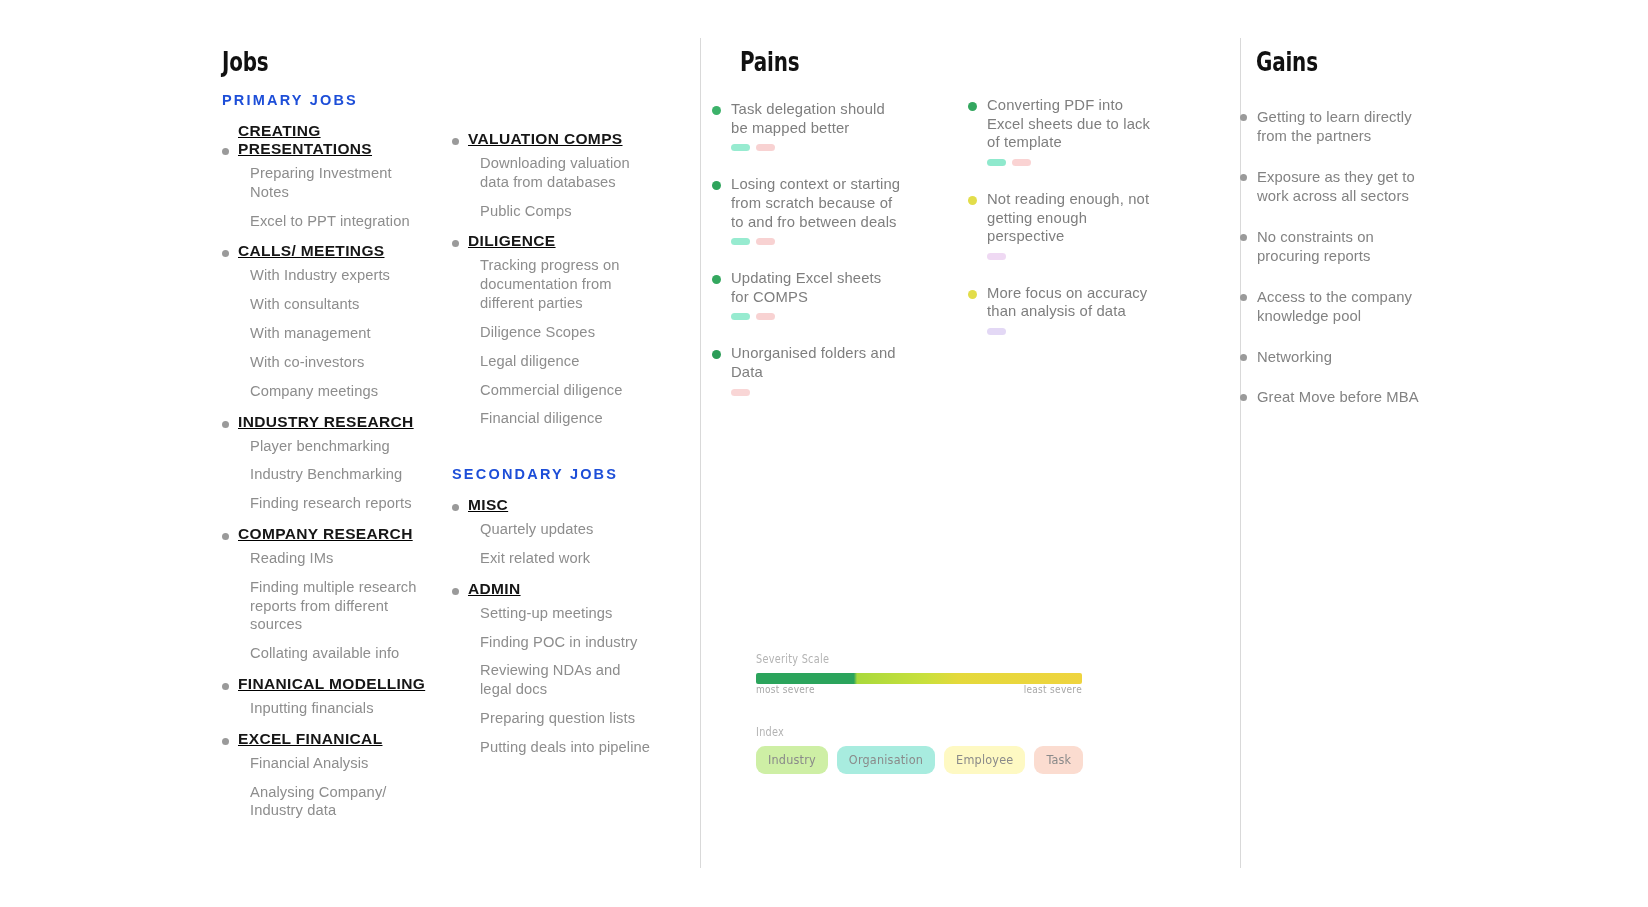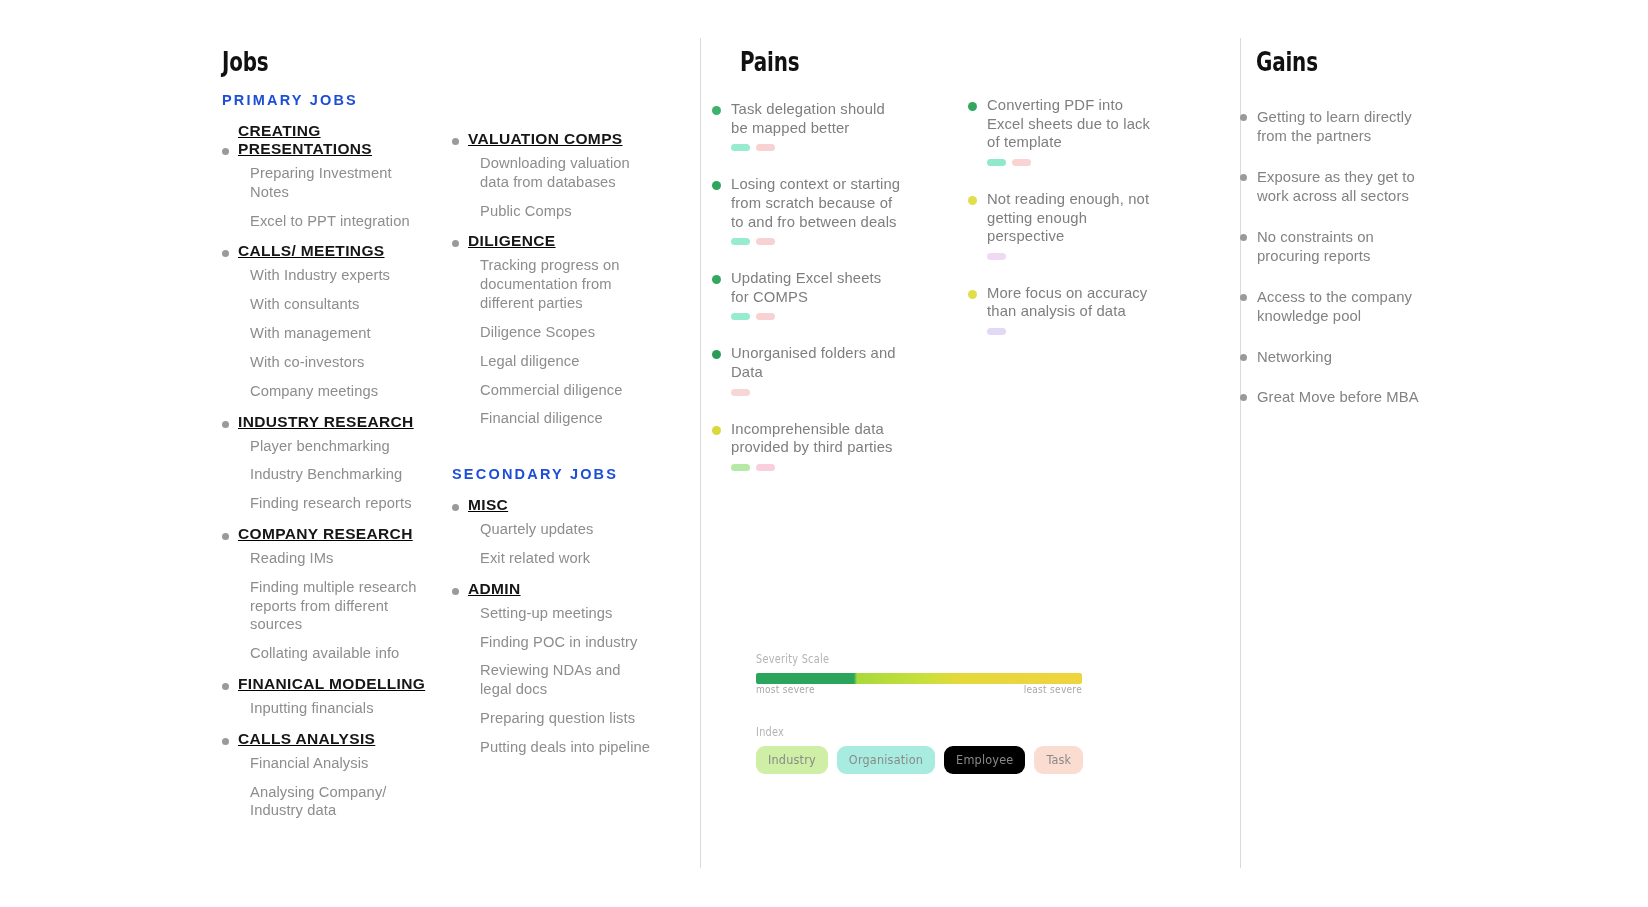--- a/index.html
+++ b/index.html
@@ -299,16 +299,6 @@
           </div>
         </div>
       </div>
-      <div class="pain-item">
-        <span class="pain-dot" style="background: rgb(219, 216, 58);"></span>
-        <div class="pain-body">
-          <div class="pain-text">Incomprehensible data provided by third parties</div>
-          <div class="pain-tags">
-            <span class="tag-chip" style="background: rgb(182, 233, 165);"></span>
-            <span class="tag-chip" style="background: rgb(249, 207, 224);"></span>
-          </div>
-        </div>
-      </div>
     </div>
   <div class="pain-colB" id="painsB">
       <div class="pain-item">

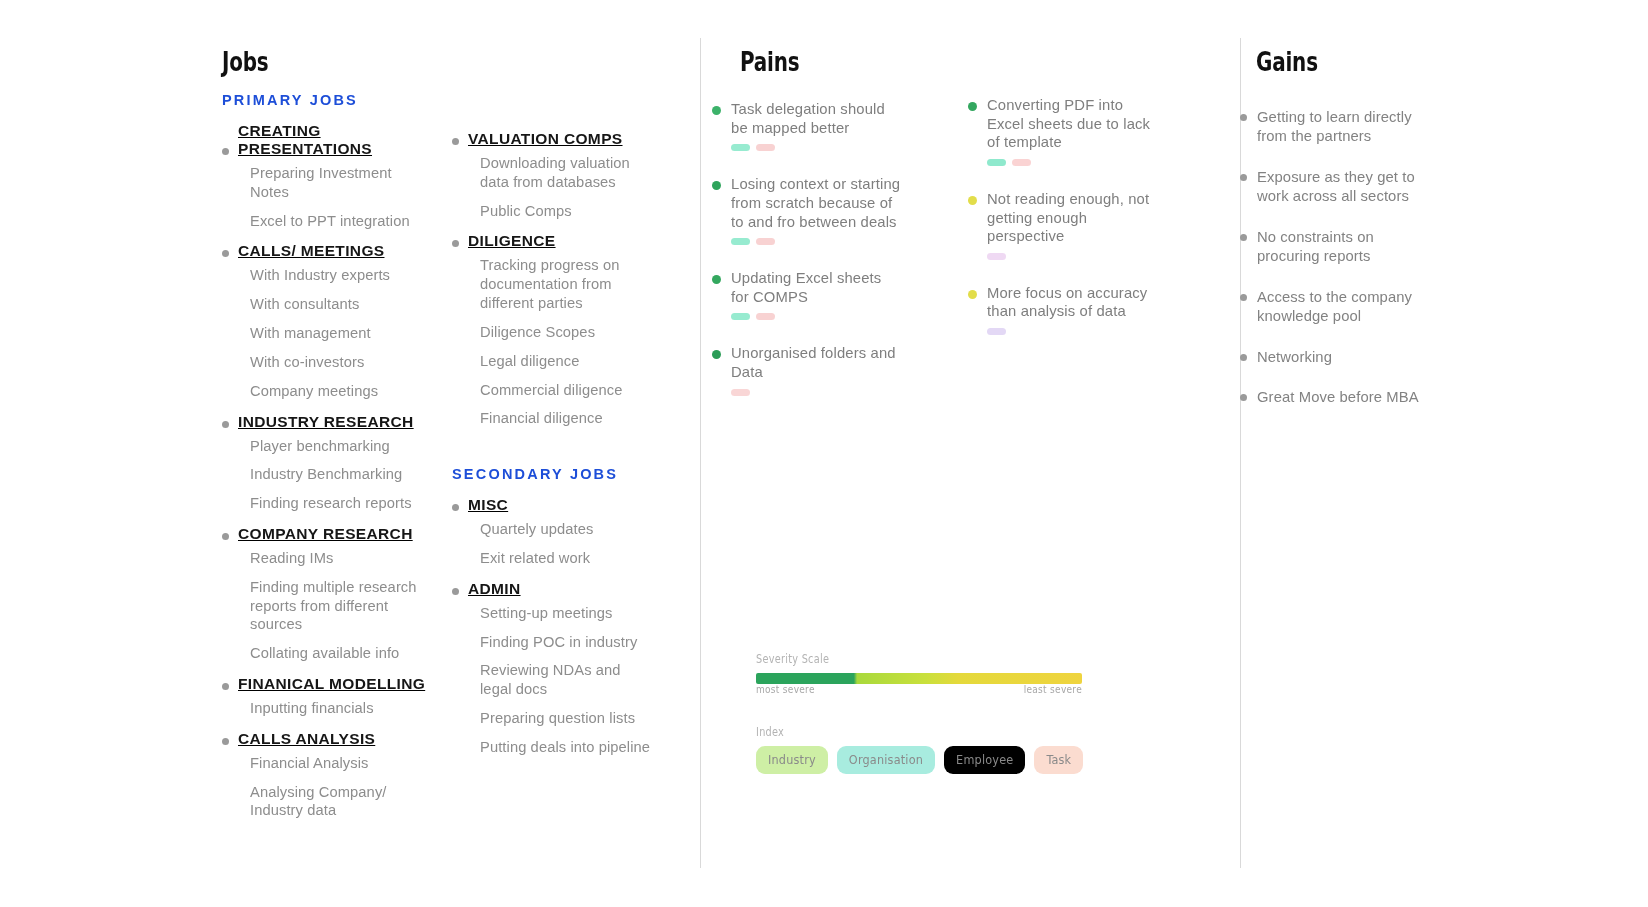--- a/index.html
+++ b/index.html
@@ -212,7 +212,7 @@
         <div class="sub">Inputting financials</div>
         <div class="cat">
           <span class="cat-dot"></span>
-          <span class="cat-label">CALLS ANALYSIS</span>
+          <span class="cat-label">EXCEL FINANICAL</span>
         </div>
         <div class="sub">Financial Analysis</div>
         <div class="sub">Analysing Company/ Industry data</div>

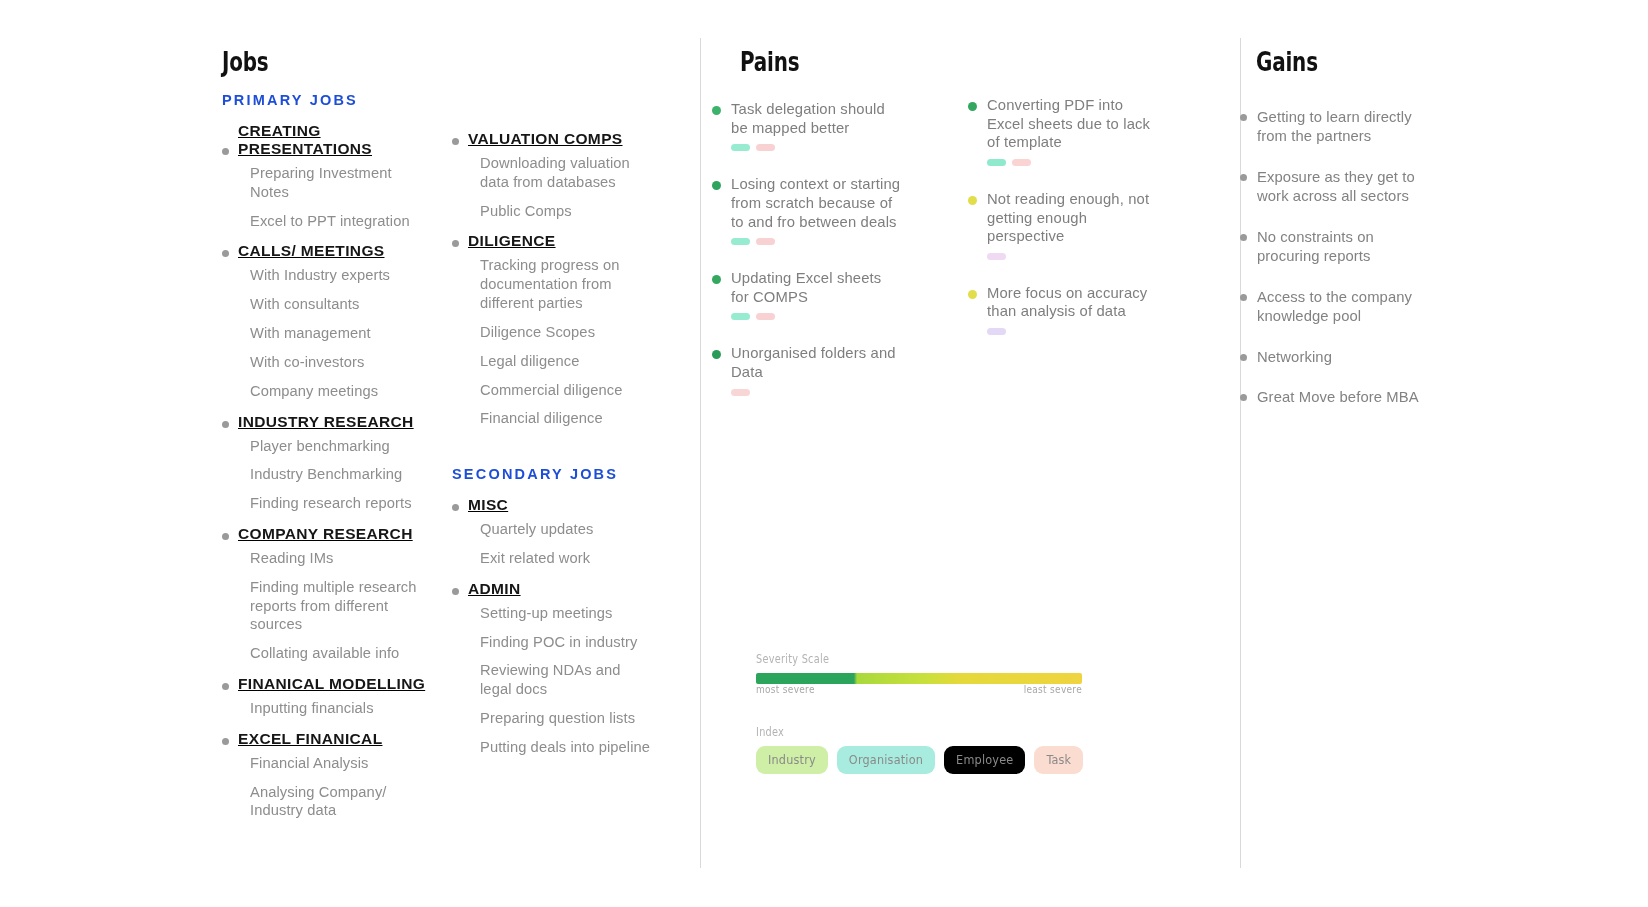--- a/index.html
+++ b/index.html
@@ -373,7 +373,7 @@
     <div class="index-pills" id="indexPills">
         <span class="index-pill" style="background: rgb(206, 239, 165);">Industry</span>
         <span class="index-pill" style="background: rgb(168, 236, 223);">Organisation</span>
-        <span class="index-pill" style="background: #000000;">Employee</span>
+        <span class="index-pill" style="background: #fef9c3;">Employee</span>
         <span class="index-pill" style="background: rgb(251, 220, 208);">Task</span>
       </div>
   </div>

